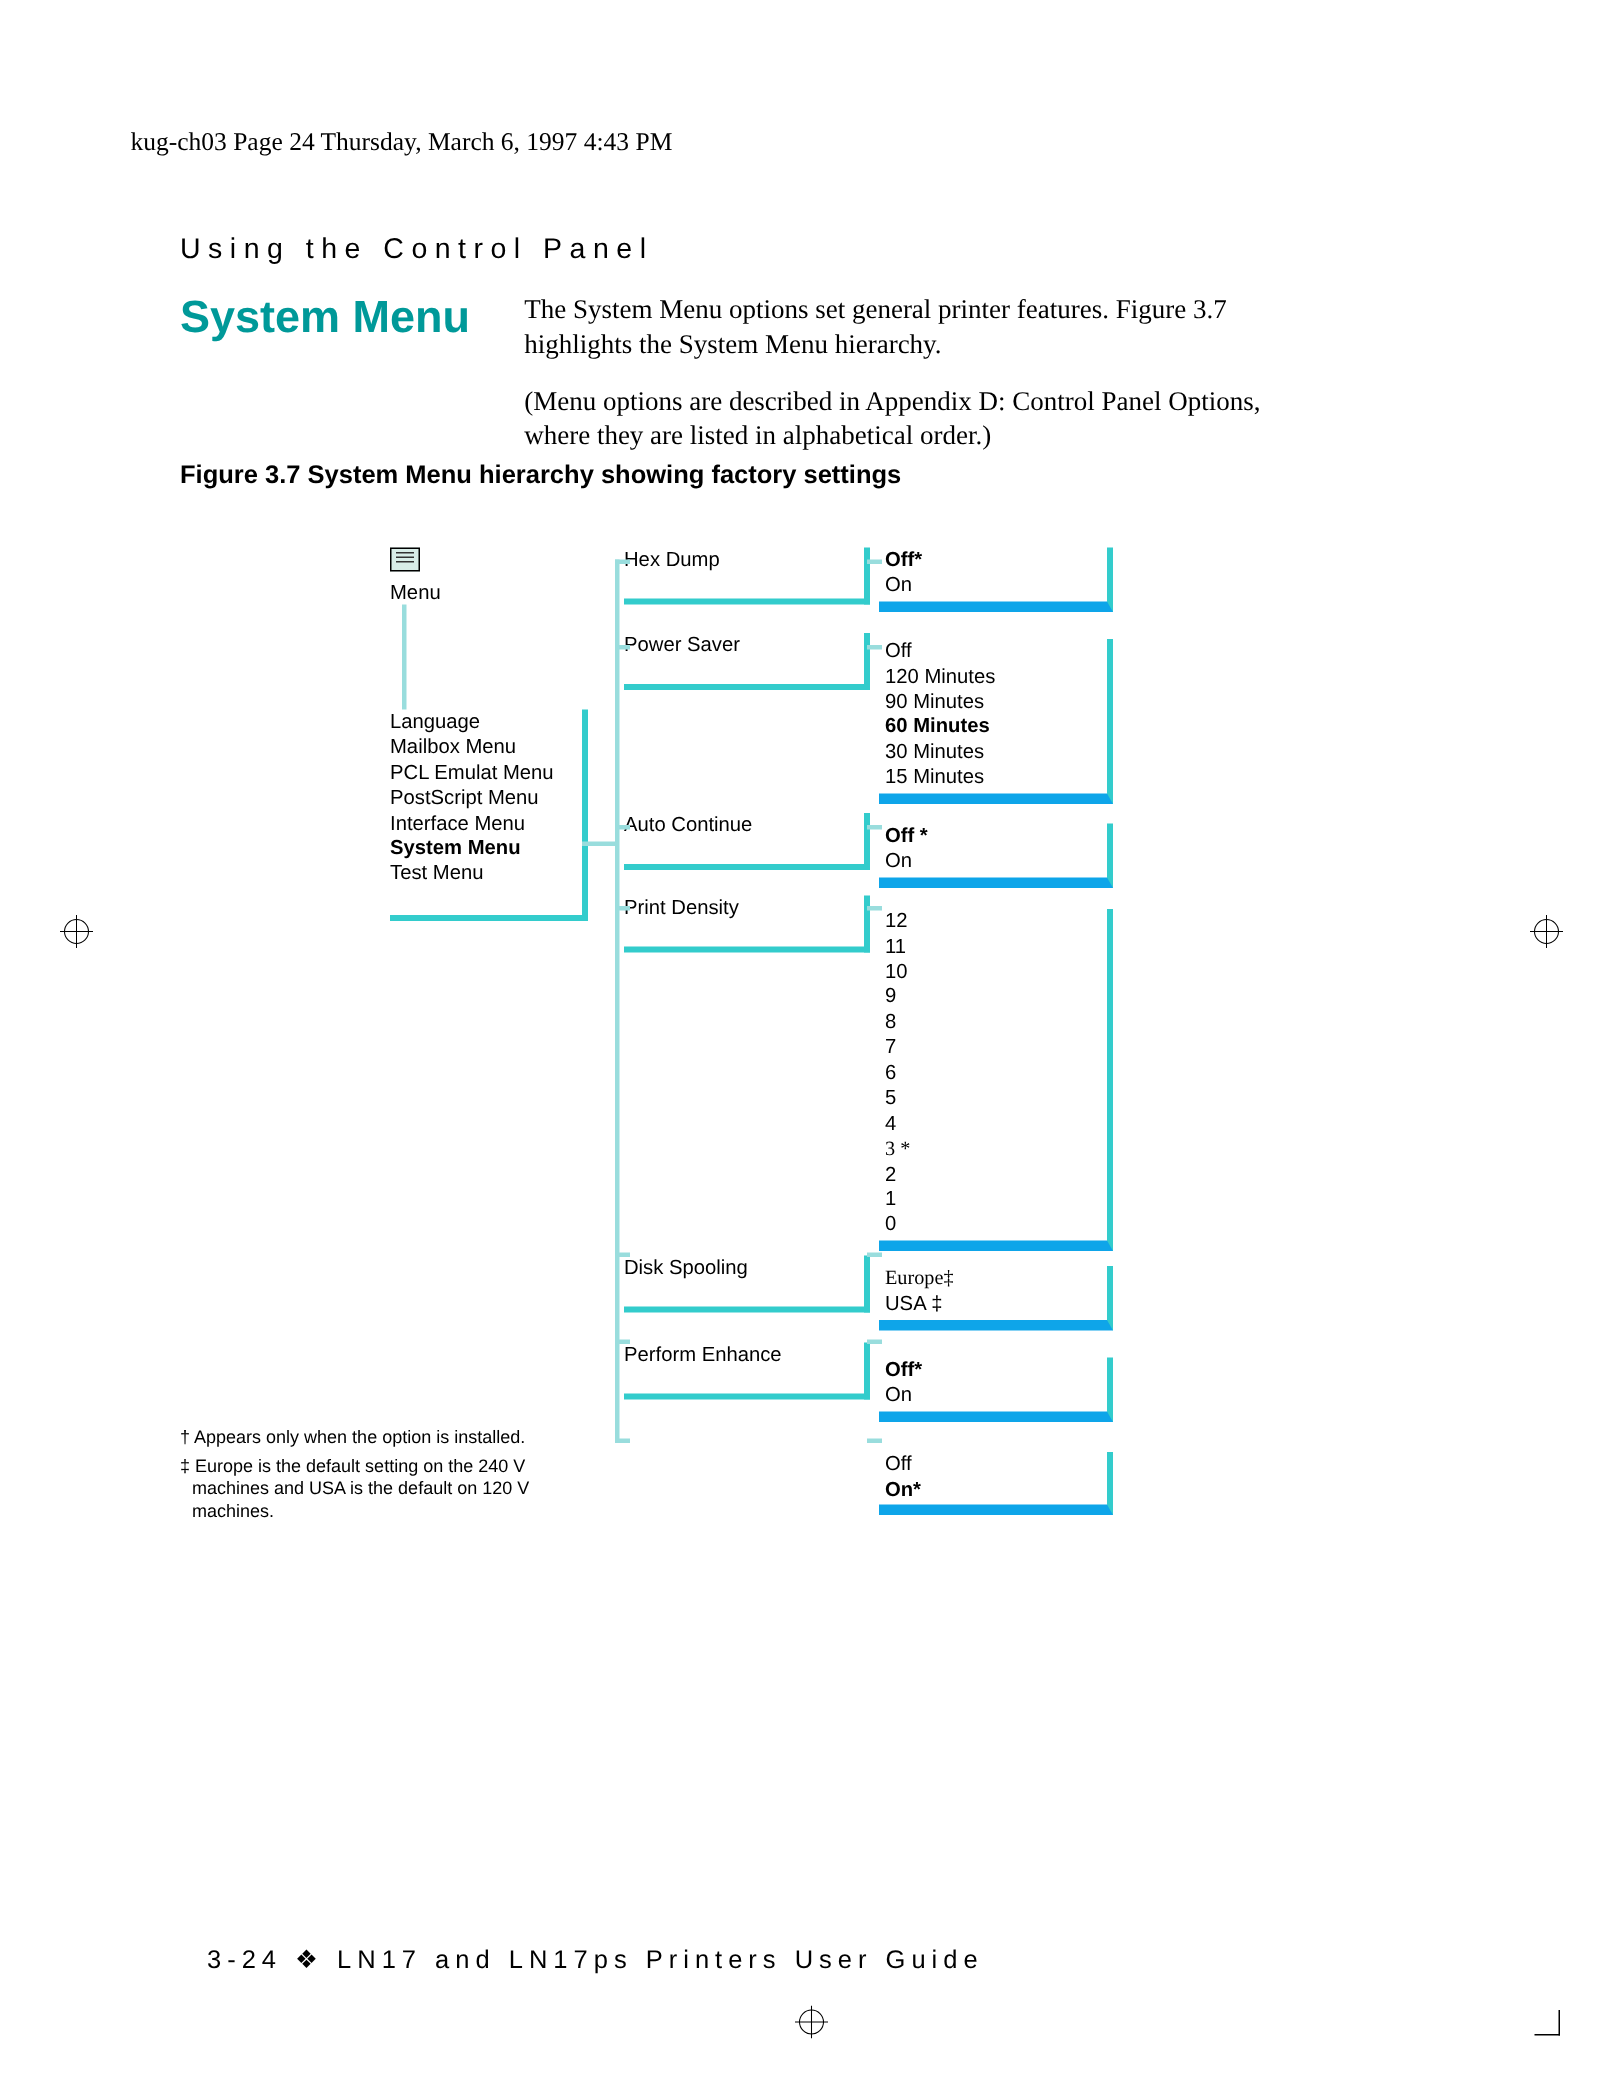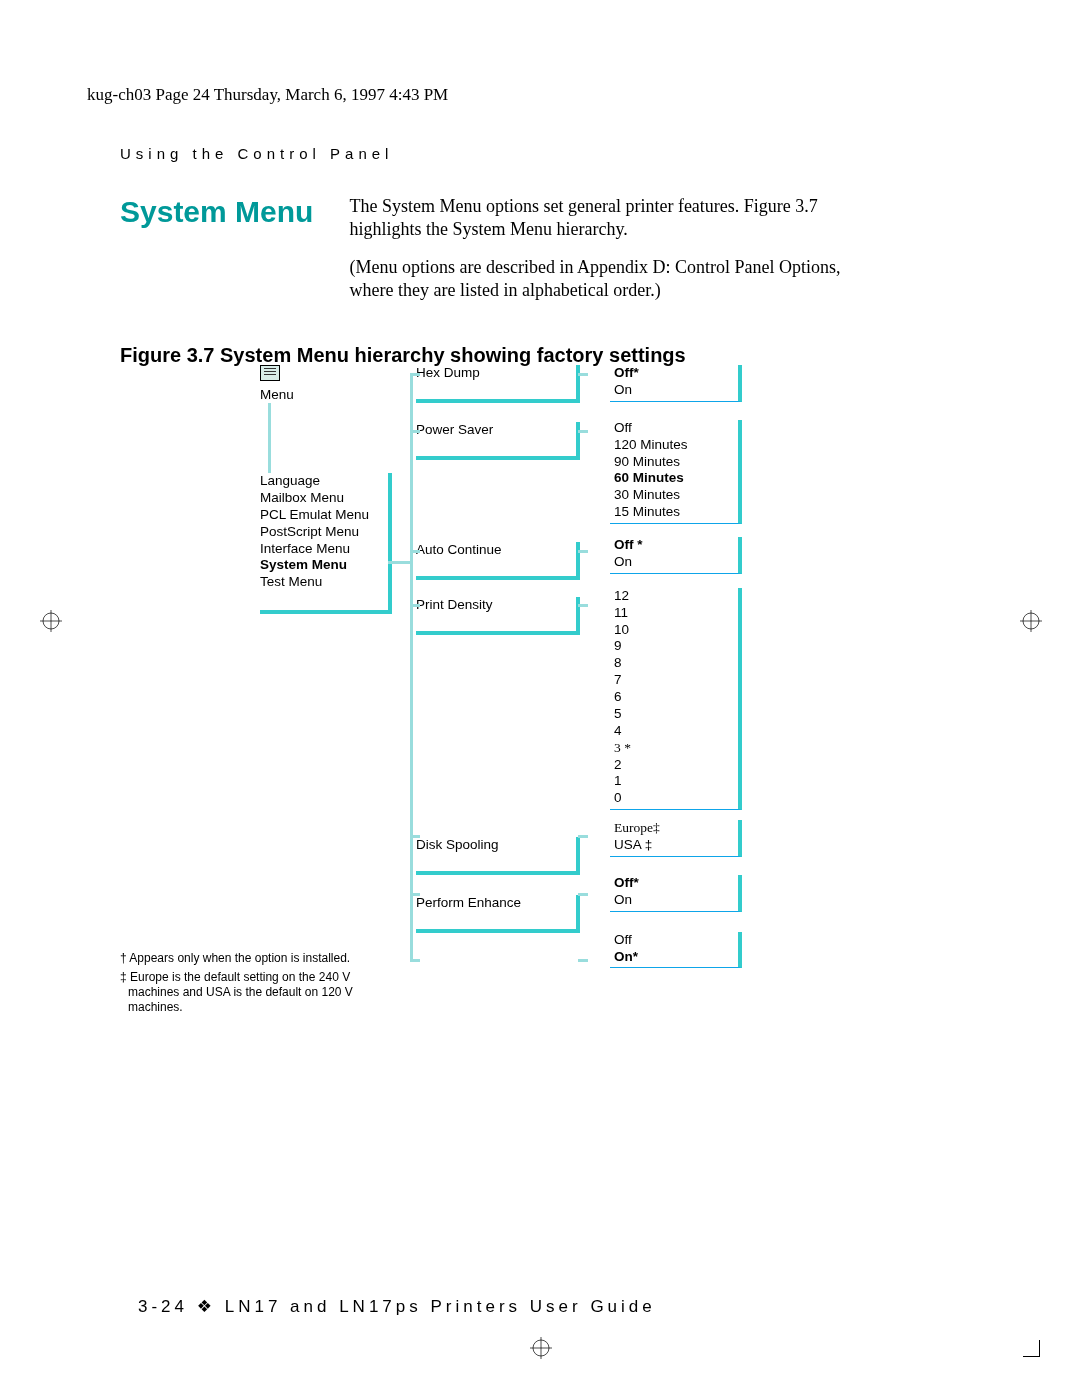--- a/index.html
+++ b/index.html
@@ -31,9 +31,9 @@
   }
   .sectionlabel {
     position: absolute;
-    top: 145px;
+    top: 156px;
     left: 120px;
-    font-size: 15px;
+    font-size: 19px;
     letter-spacing: 5px;
   }
   .contentblock {

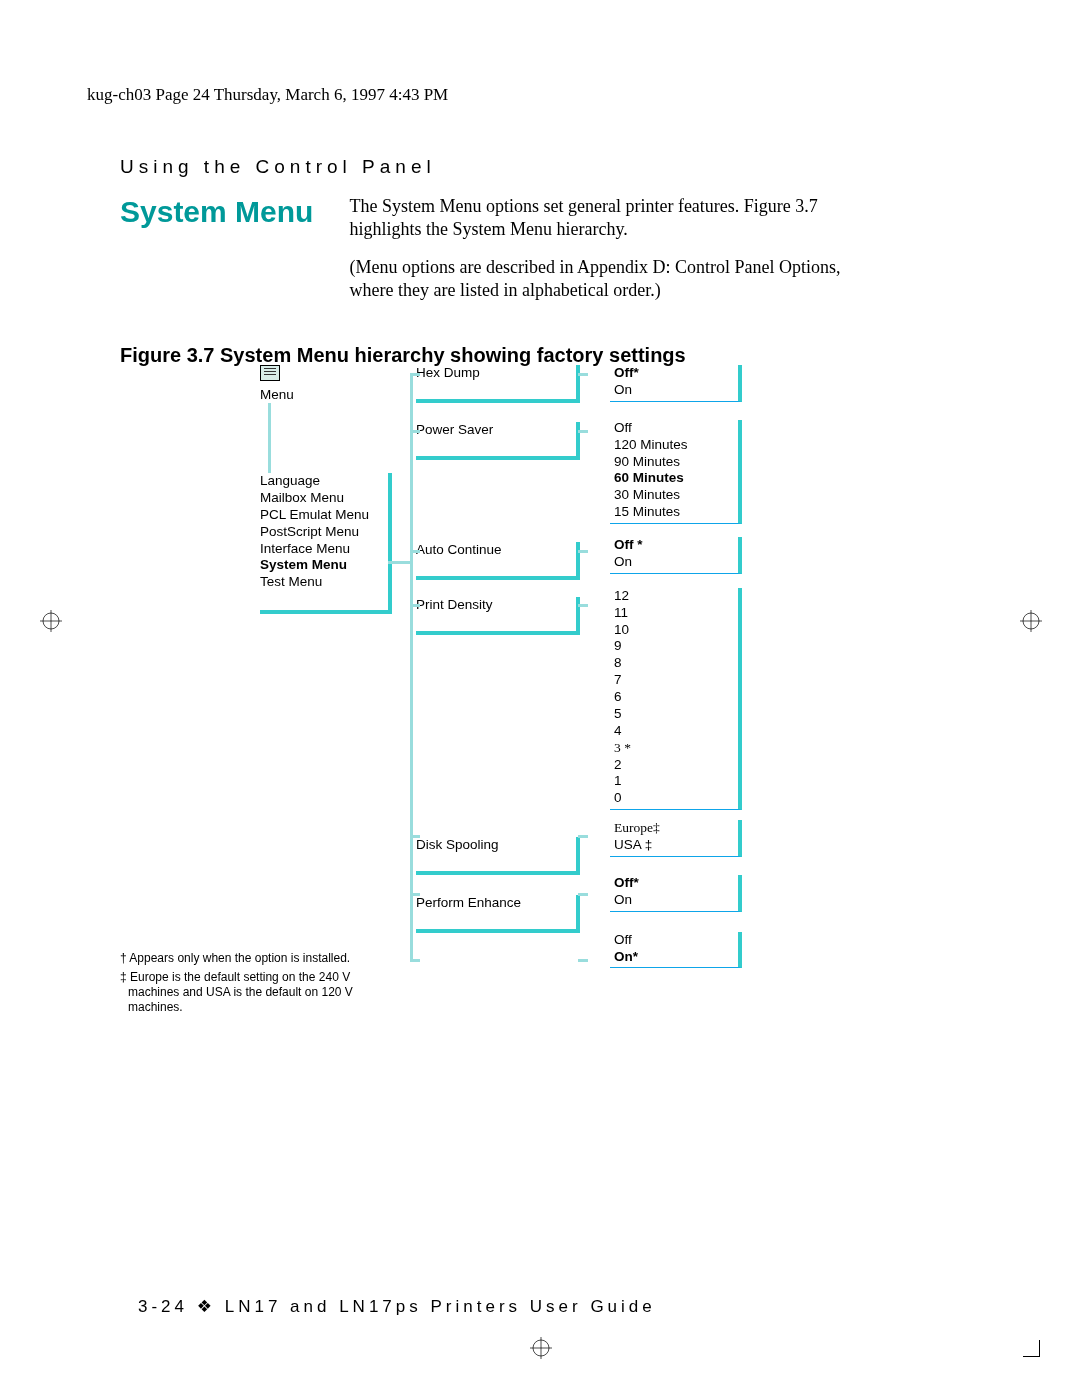--- a/index.html
+++ b/index.html
@@ -62,10 +62,10 @@
   .bodytext p { margin: 0 0 14px 0; }
   .figcaption {
     position: absolute;
-    top: 344px;
+    top: 307px;
     left: 120px;
     font-weight: bold;
-    font-size: 20px;
+    font-size: 17px;
   }
   .diagram {
     position: absolute;

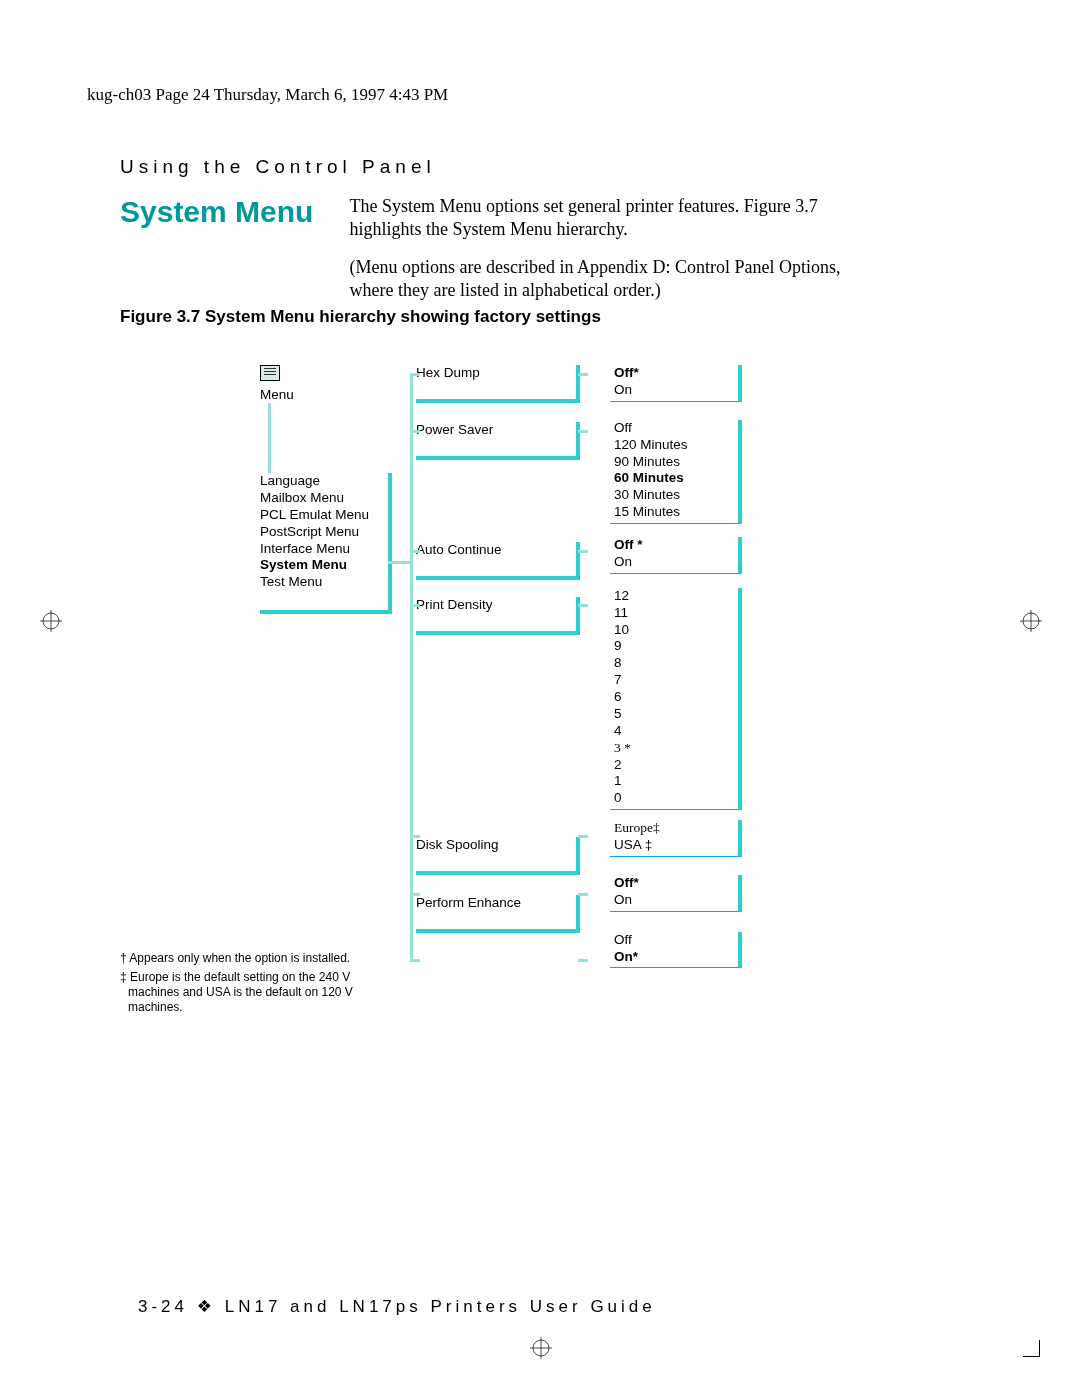--- a/index.html
+++ b/index.html
@@ -121,10 +121,9 @@
   }
   .valblock {
     border-right: 4px solid #33cccc;
-    border-bottom: 1px solid #0ea5e9;
+    border-bottom: 7px solid #0ea5e9;
     padding: 0 0 2px 4px;
     line-height: 1.25;
-    margin-left: 24px;
   }
   .bold { font-weight: bold; }
   .footnotes {

